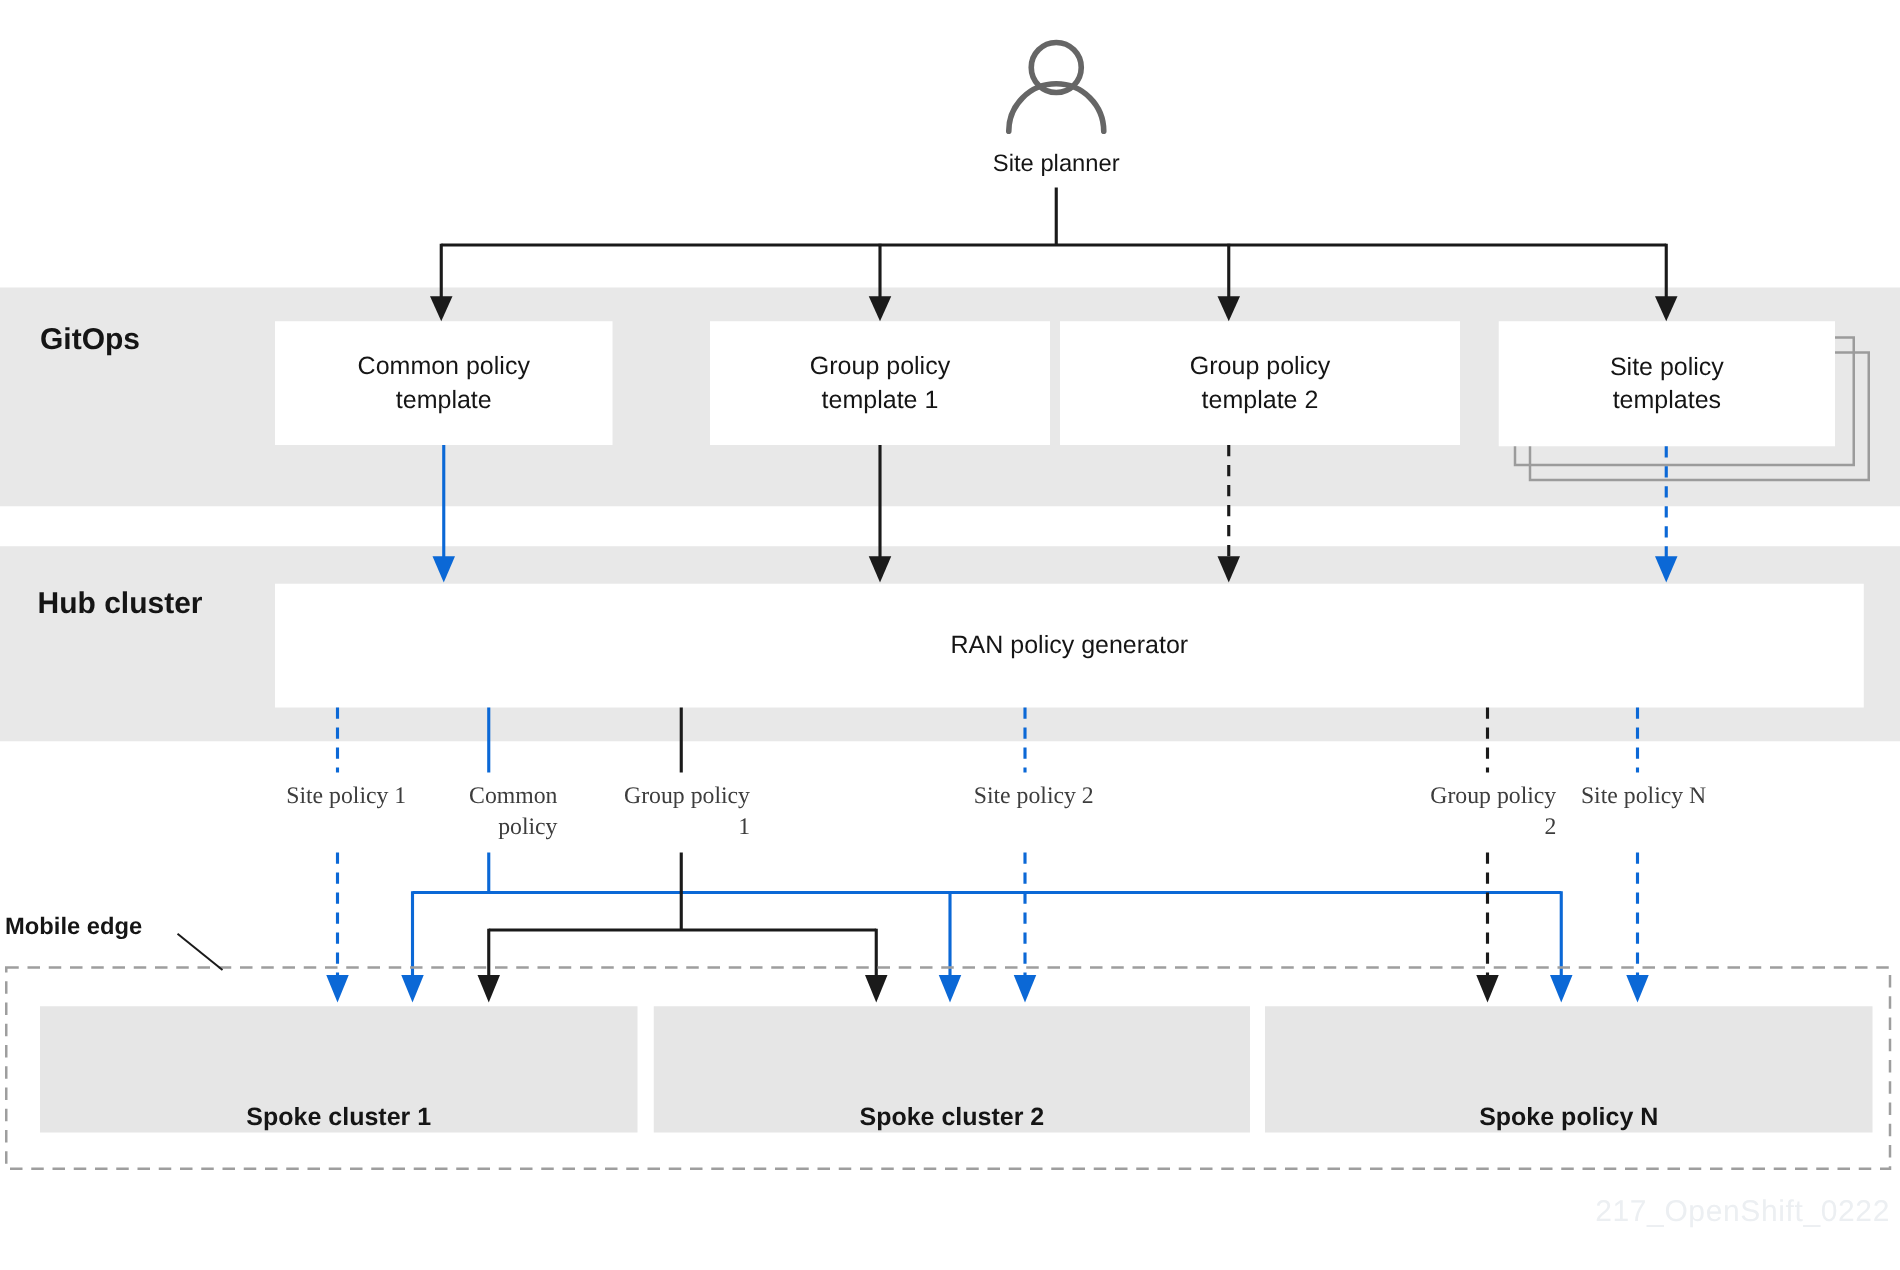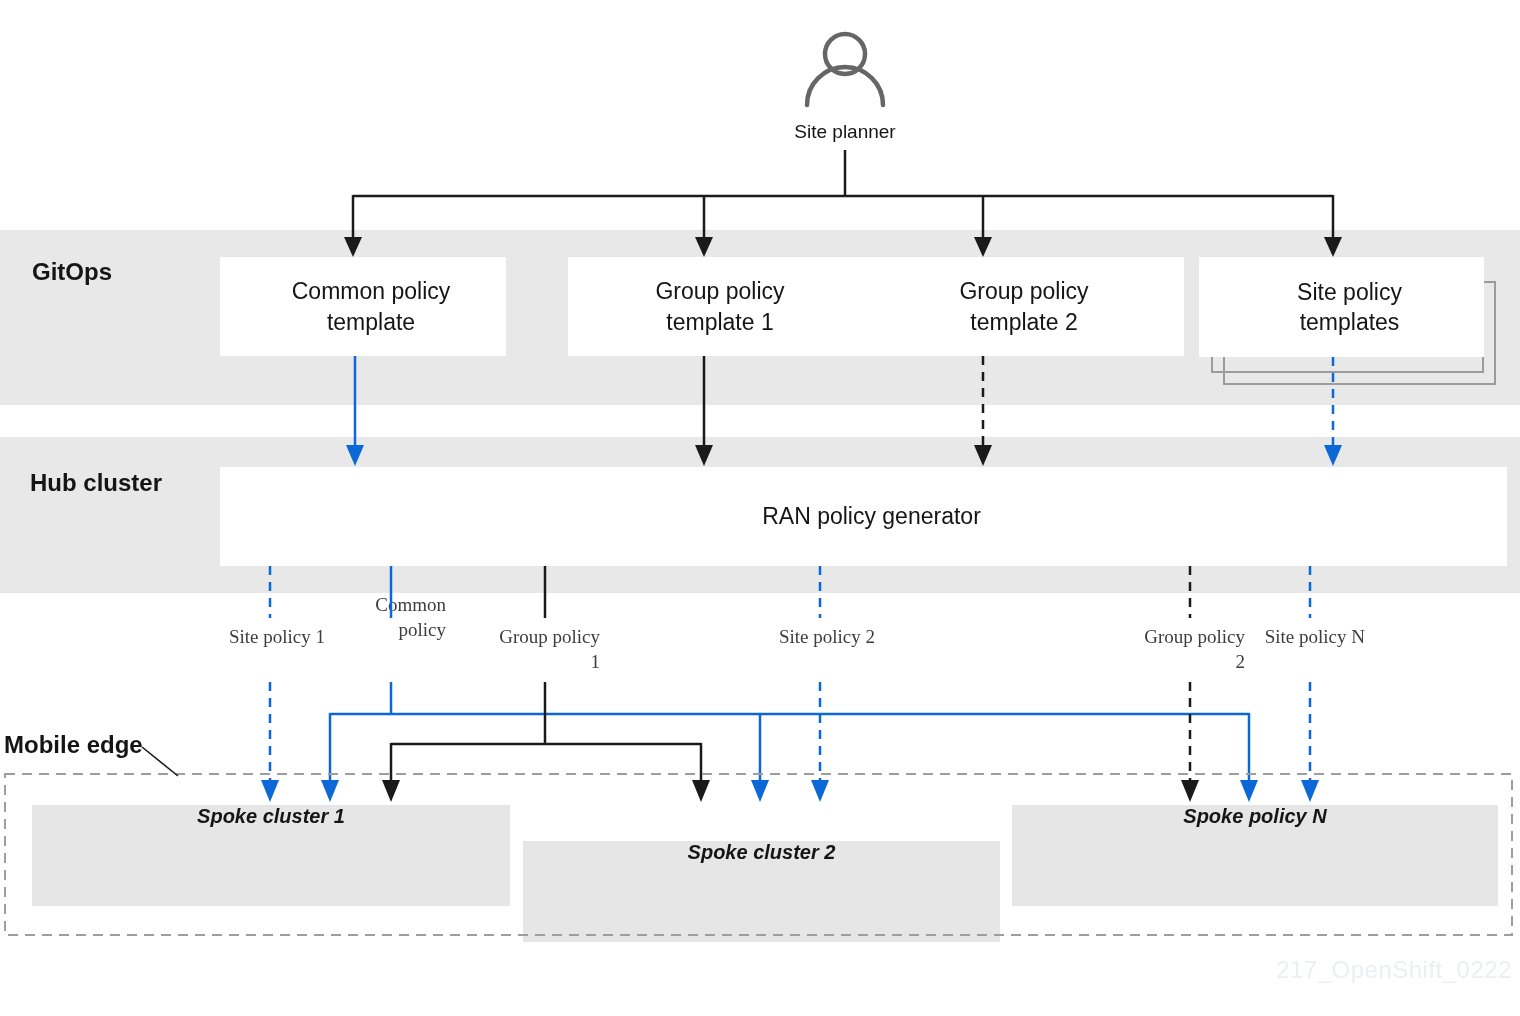--- a/index.html
+++ b/index.html
@@ -11,7 +11,7 @@
   .band-label{position:absolute;font-size:24px;font-weight:bold;color:var(--text,#151515);}
   .wbox{
     position:absolute;background:#fff;display:flex;align-items:center;justify-content:center;
-    text-align:center;font-size:23px;line-height:1.32;color:var(--text,#151515);padding-left:16px;
+    text-align:center;font-size:20px;line-height:1.32;color:var(--text,#151515);
   }
   .wbox .inner{max-width:180px;}
   .stack-sheet{position:absolute;border:2px solid var(--stack-gray,#9b9b9b);background:transparent;}

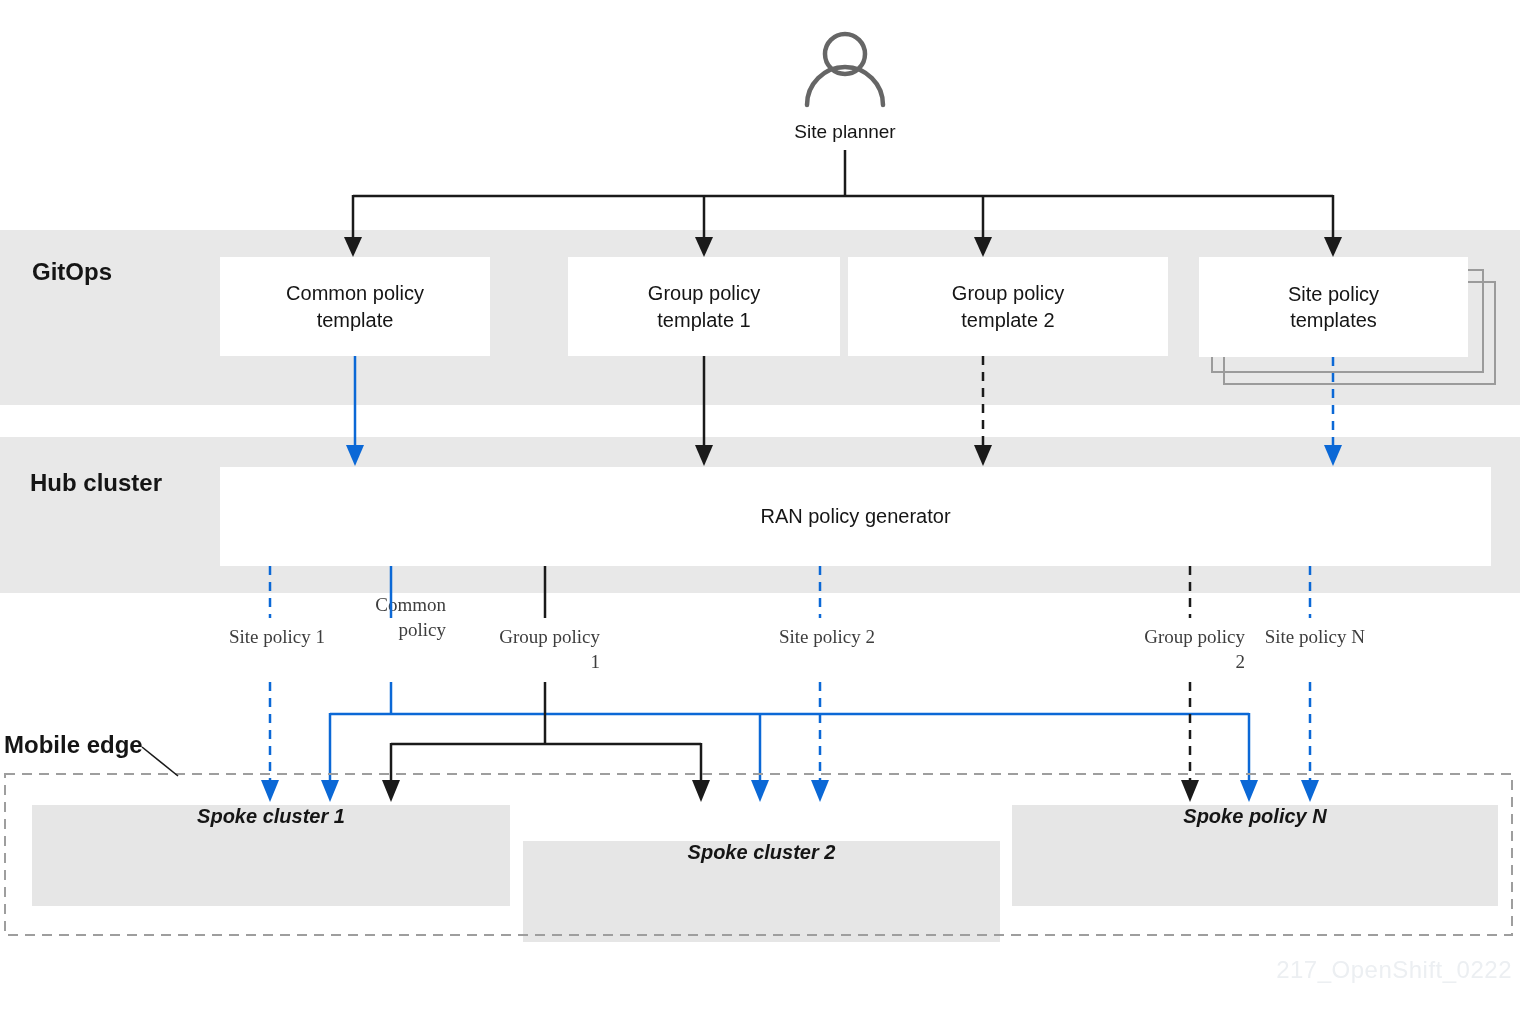--- a/index.html
+++ b/index.html
@@ -76,7 +76,7 @@
   <div class="actor-label" style="left:725px;top:121px;">Site planner</div>
 
   <div class="policy-label" style="left:215px;top:624px;">Site policy 1</div>
-  <div class="policy-label" style="left:336px;top:592px;">Common policy</div>
+  <div class="policy-label" style="left:336px;top:624px;">Common policy</div>
   <div class="policy-label" style="left:490px;top:624px;">Group policy 1</div>
   <div class="policy-label" style="left:765px;top:624px;">Site policy 2</div>
   <div class="policy-label" style="left:1135px;top:624px;">Group policy 2</div>

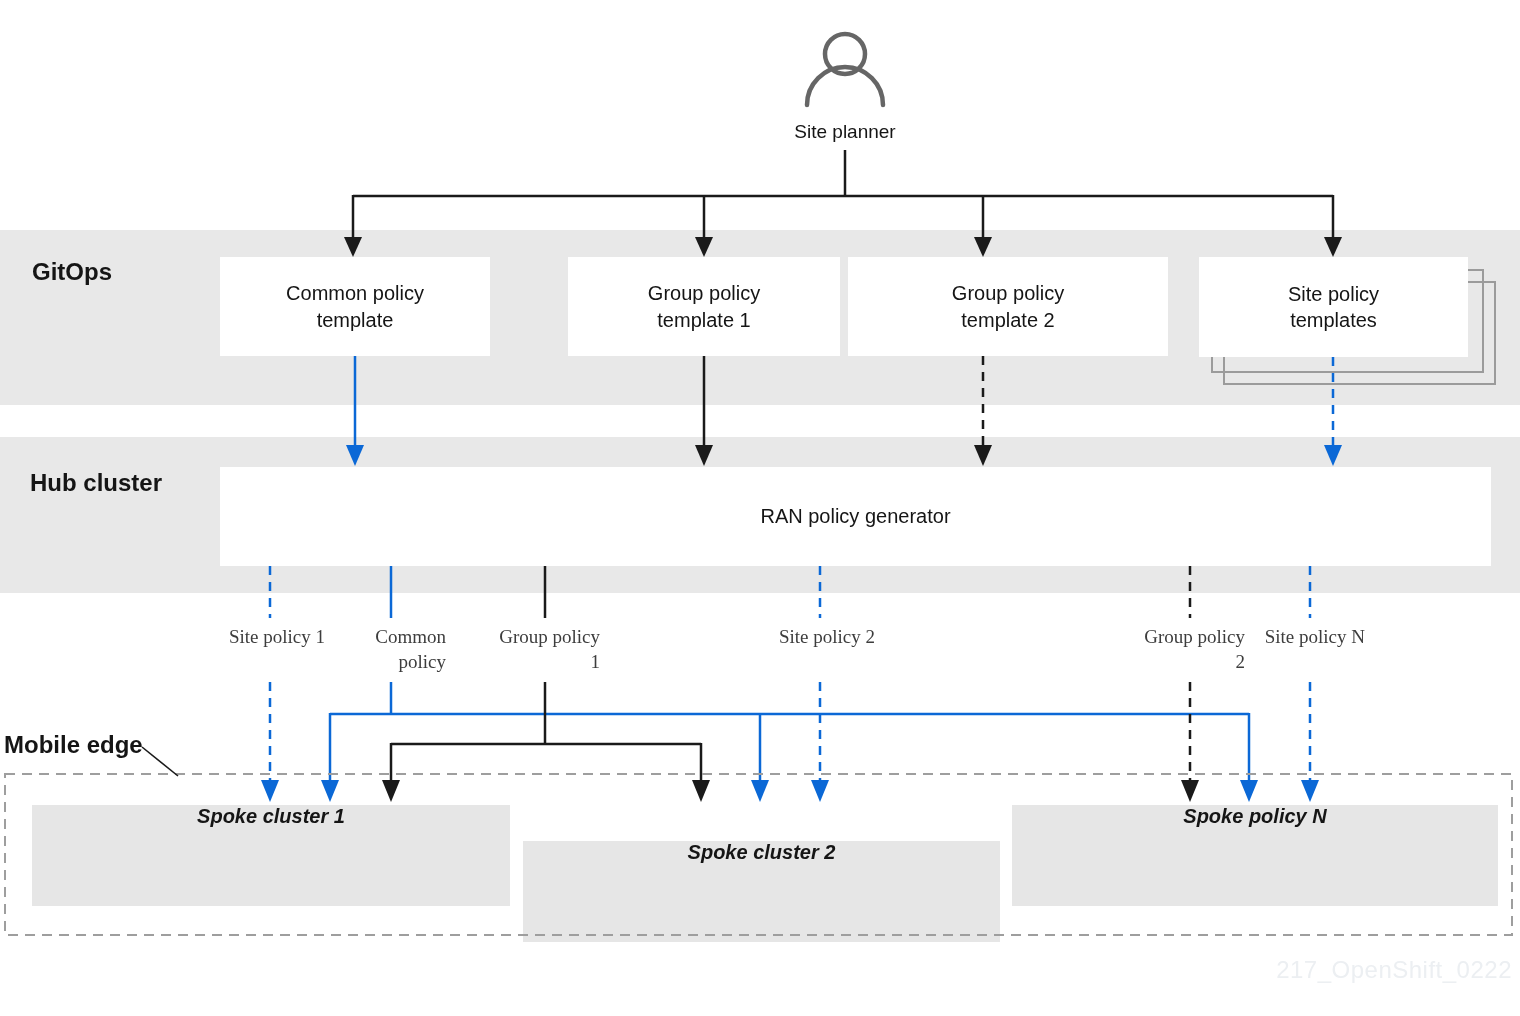--- a/index.html
+++ b/index.html
@@ -27,7 +27,7 @@
     font-style:italic;
   }
   .actor-label{position:absolute;width:240px;text-align:center;font-size:19px;color:var(--text,#151515);}
-  .medge-label{position:absolute;font-size:24px;font-weight:bold;color:var(--text,#151515);text-align:center;}
+  .medge-label{position:absolute;font-size:19px;font-weight:bold;color:var(--text,#151515);text-align:center;}
   .watermark{
     position:absolute;right:8px;top:956px;font-size:24px;letter-spacing:.5px;
     color:var(--watermark,#eceff2);

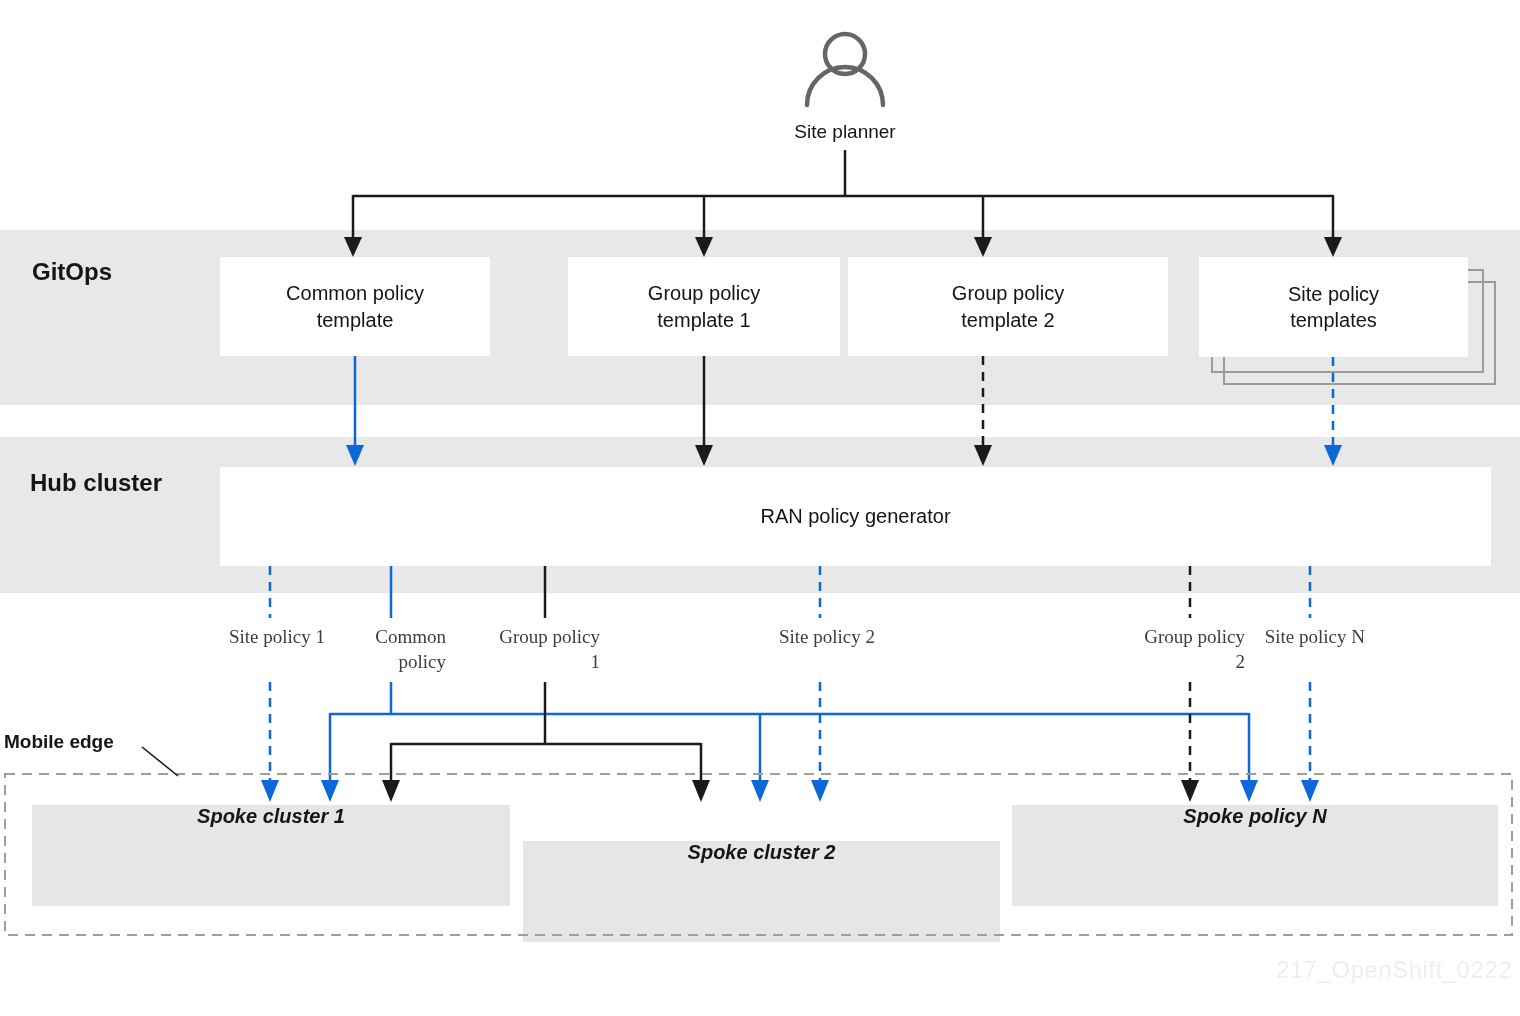--- a/index.html
+++ b/index.html
@@ -22,9 +22,8 @@
   }
   .spoke{
     position:absolute;top:805px;height:101px;background:var(--spoke-bg,#e6e6e6);
-    display:flex;align-items:flex-start;justify-content:center;font-size:20px;font-weight:bold;
+    display:flex;align-items:flex-end;justify-content:center;font-size:20px;font-weight:bold;
     color:var(--text,#151515);
-    font-style:italic;
   }
   .actor-label{position:absolute;width:240px;text-align:center;font-size:19px;color:var(--text,#151515);}
   .medge-label{position:absolute;font-size:19px;font-weight:bold;color:var(--text,#151515);text-align:center;}

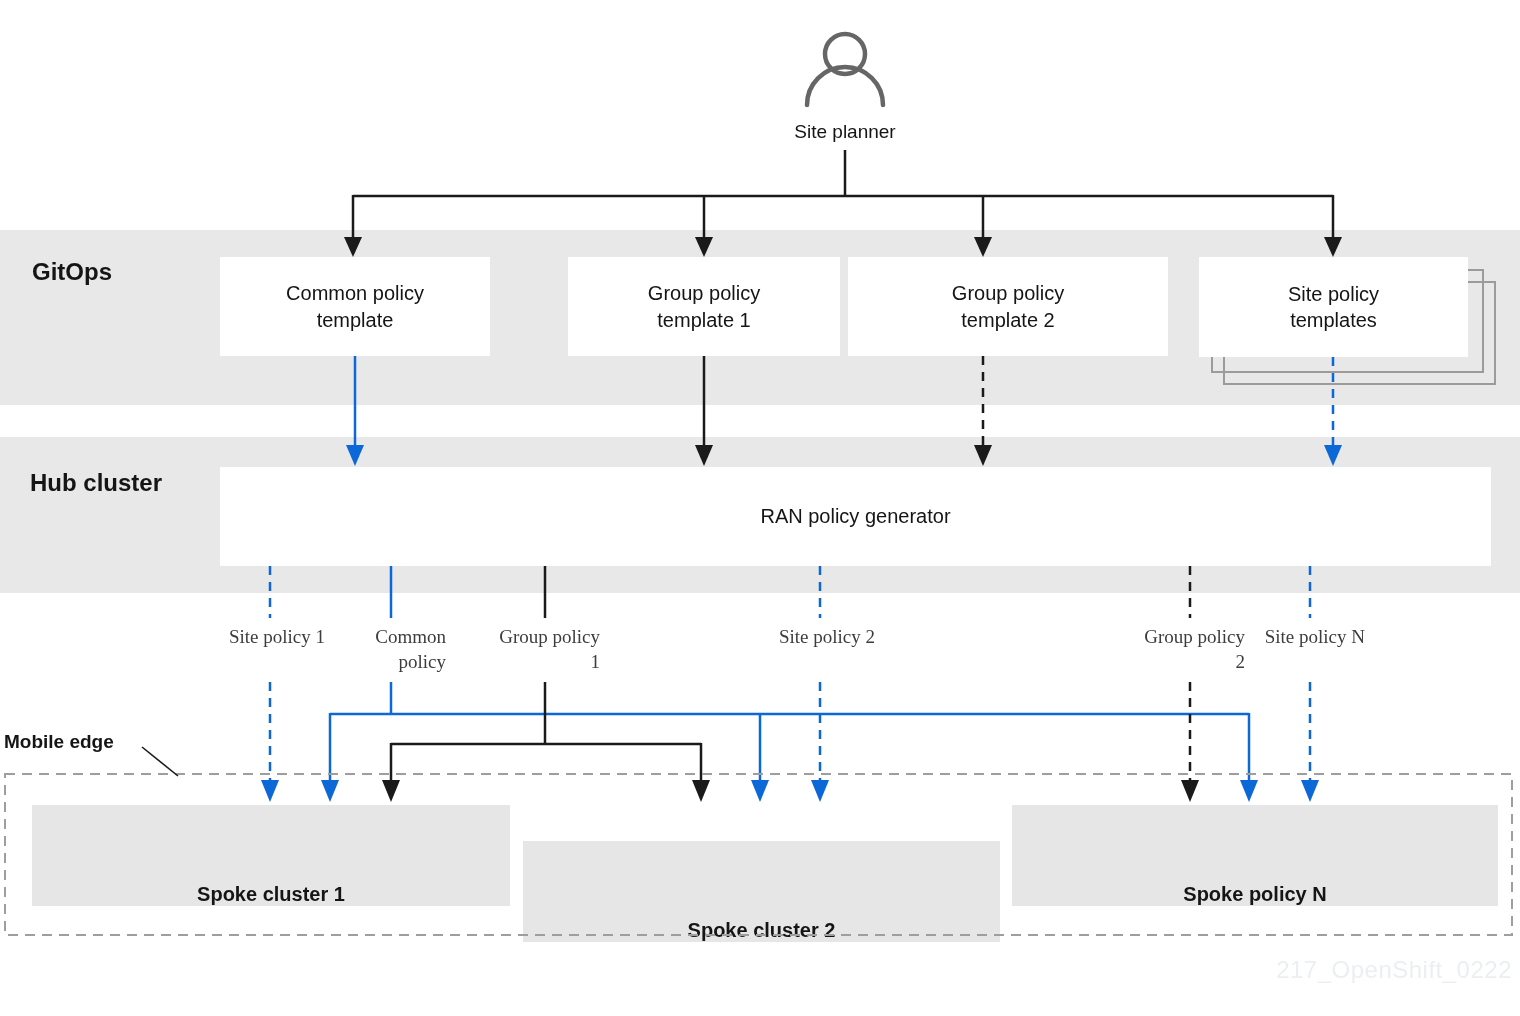--- a/index.html
+++ b/index.html
@@ -86,7 +86,7 @@
   <div class="spoke" style="left:32px;width:478px;">
     <span>Spoke cluster 1</span>
   </div>
-  <div class="spoke" style="left:523px;width:477px;margin-top:36px;">
+  <div class="spoke" style="left:523px;width:477px;">
     <span>Spoke cluster 2</span>
   </div>
   <div class="spoke" style="left:1012px;width:486px;">

